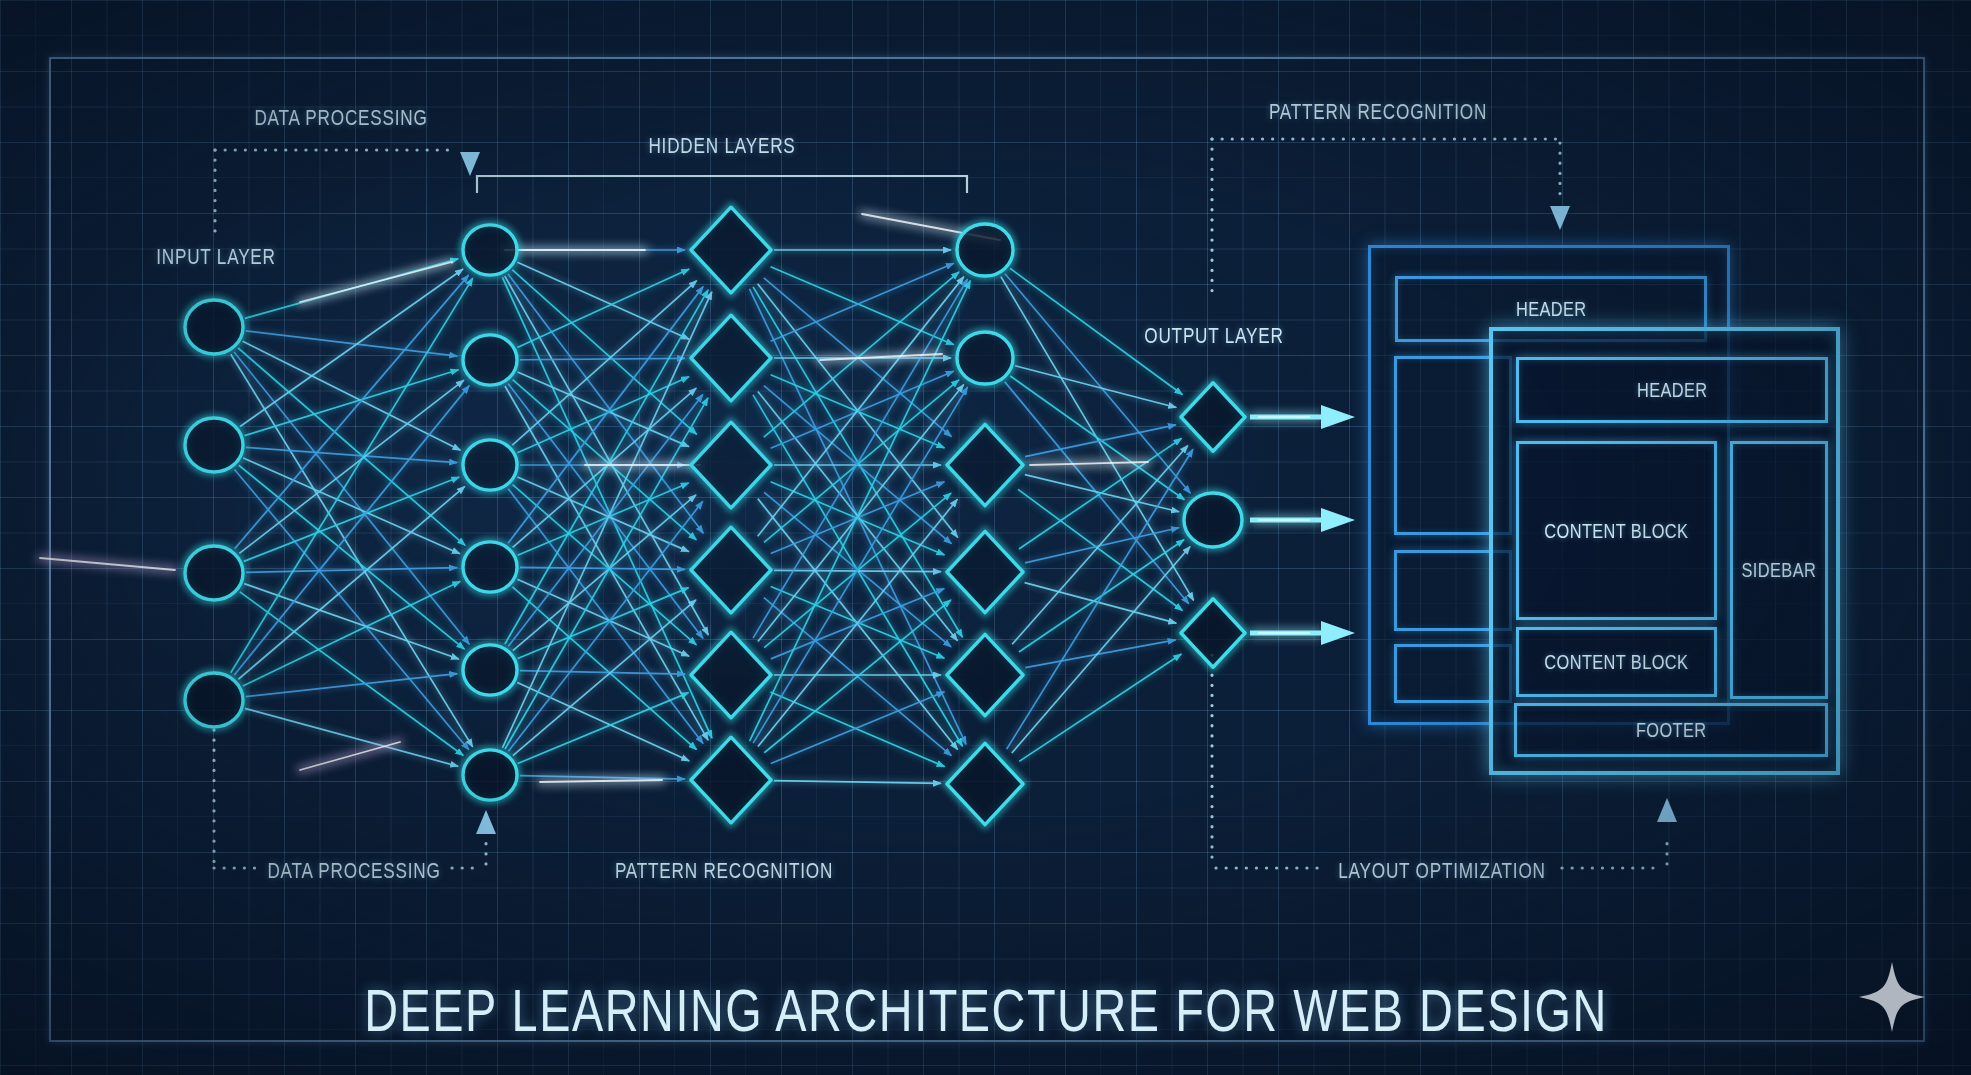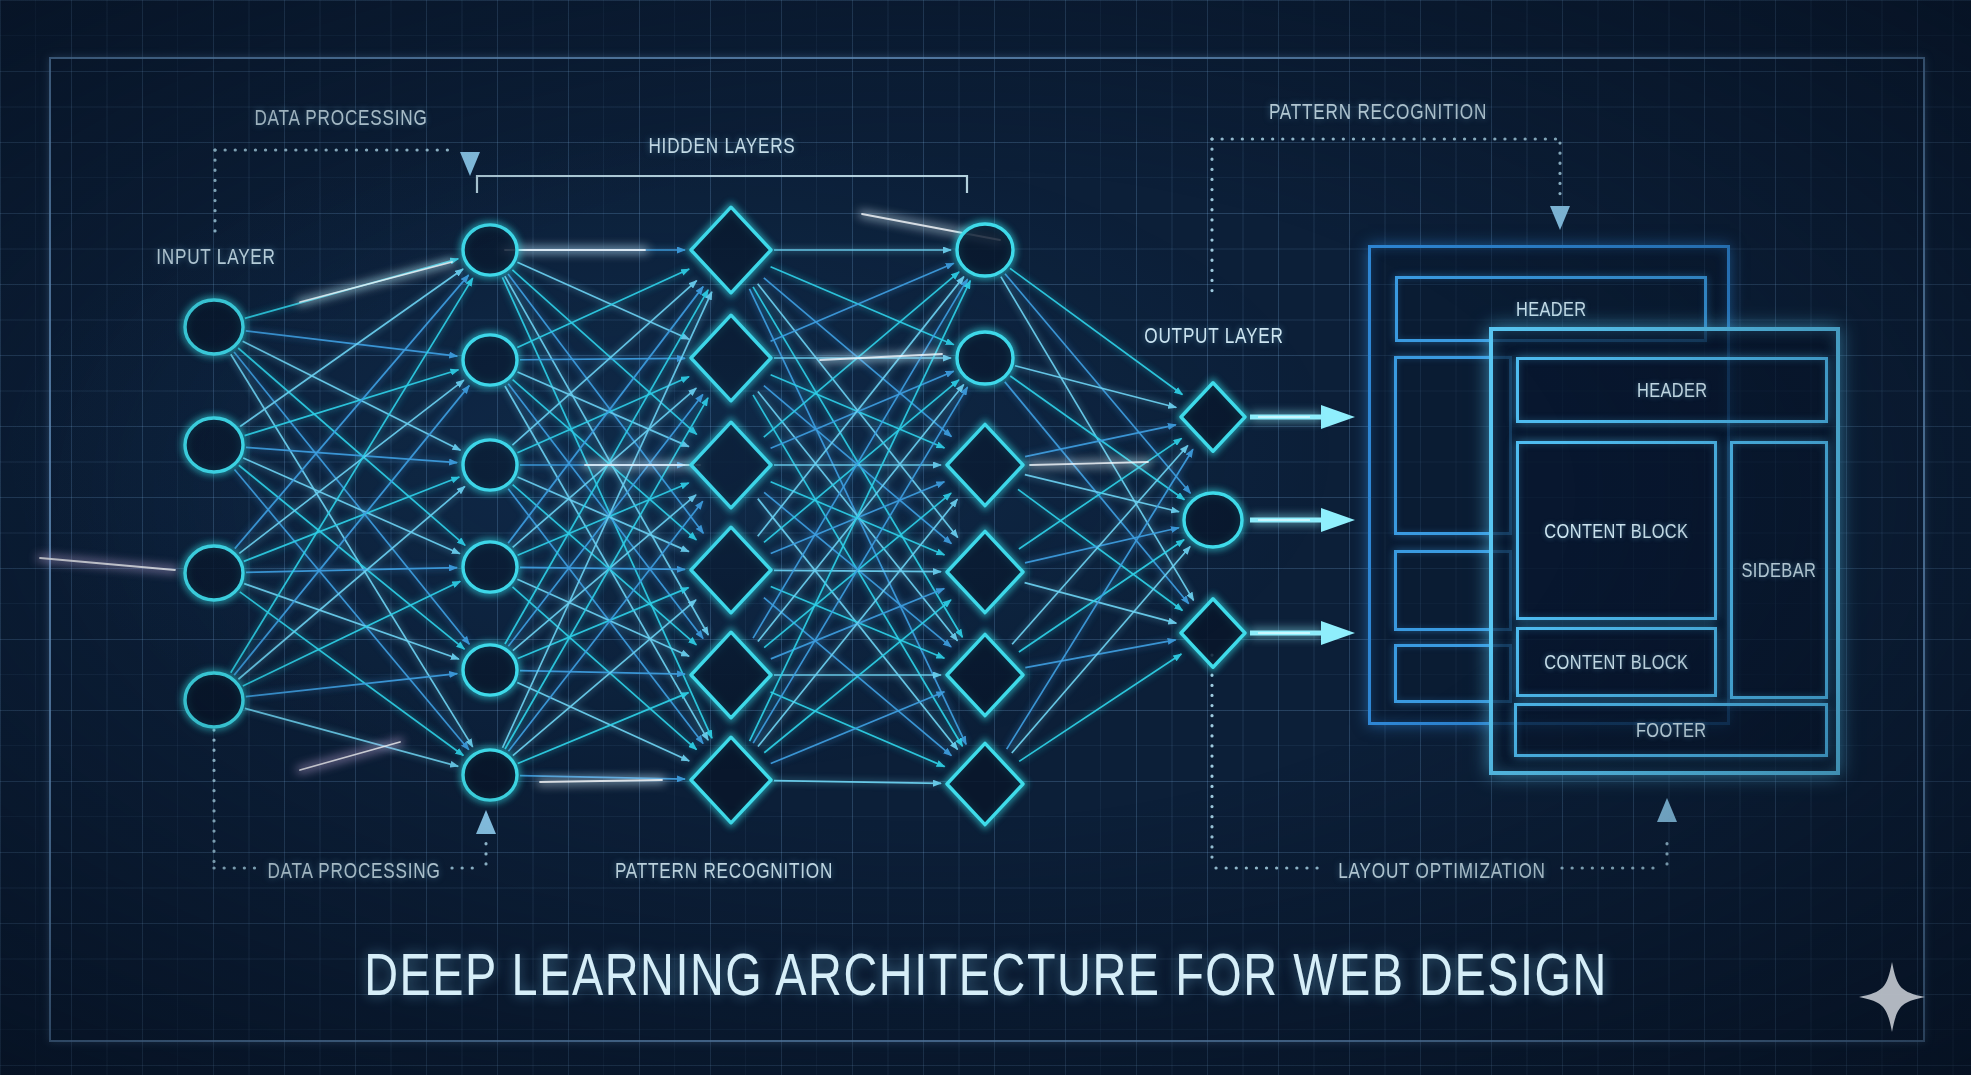--- a/index.html
+++ b/index.html
@@ -32,6 +32,7 @@
     color:#d6eef8;font-size:60px;letter-spacing:2px;
     transform:translate(-50%,-50%);
     text-shadow:0 0 14px rgba(130,210,250,.45);
+    margin-top:36px;
   }
   .win{position:absolute;box-sizing:border-box;background:rgba(10,26,48,.55);}
   #win-back{

